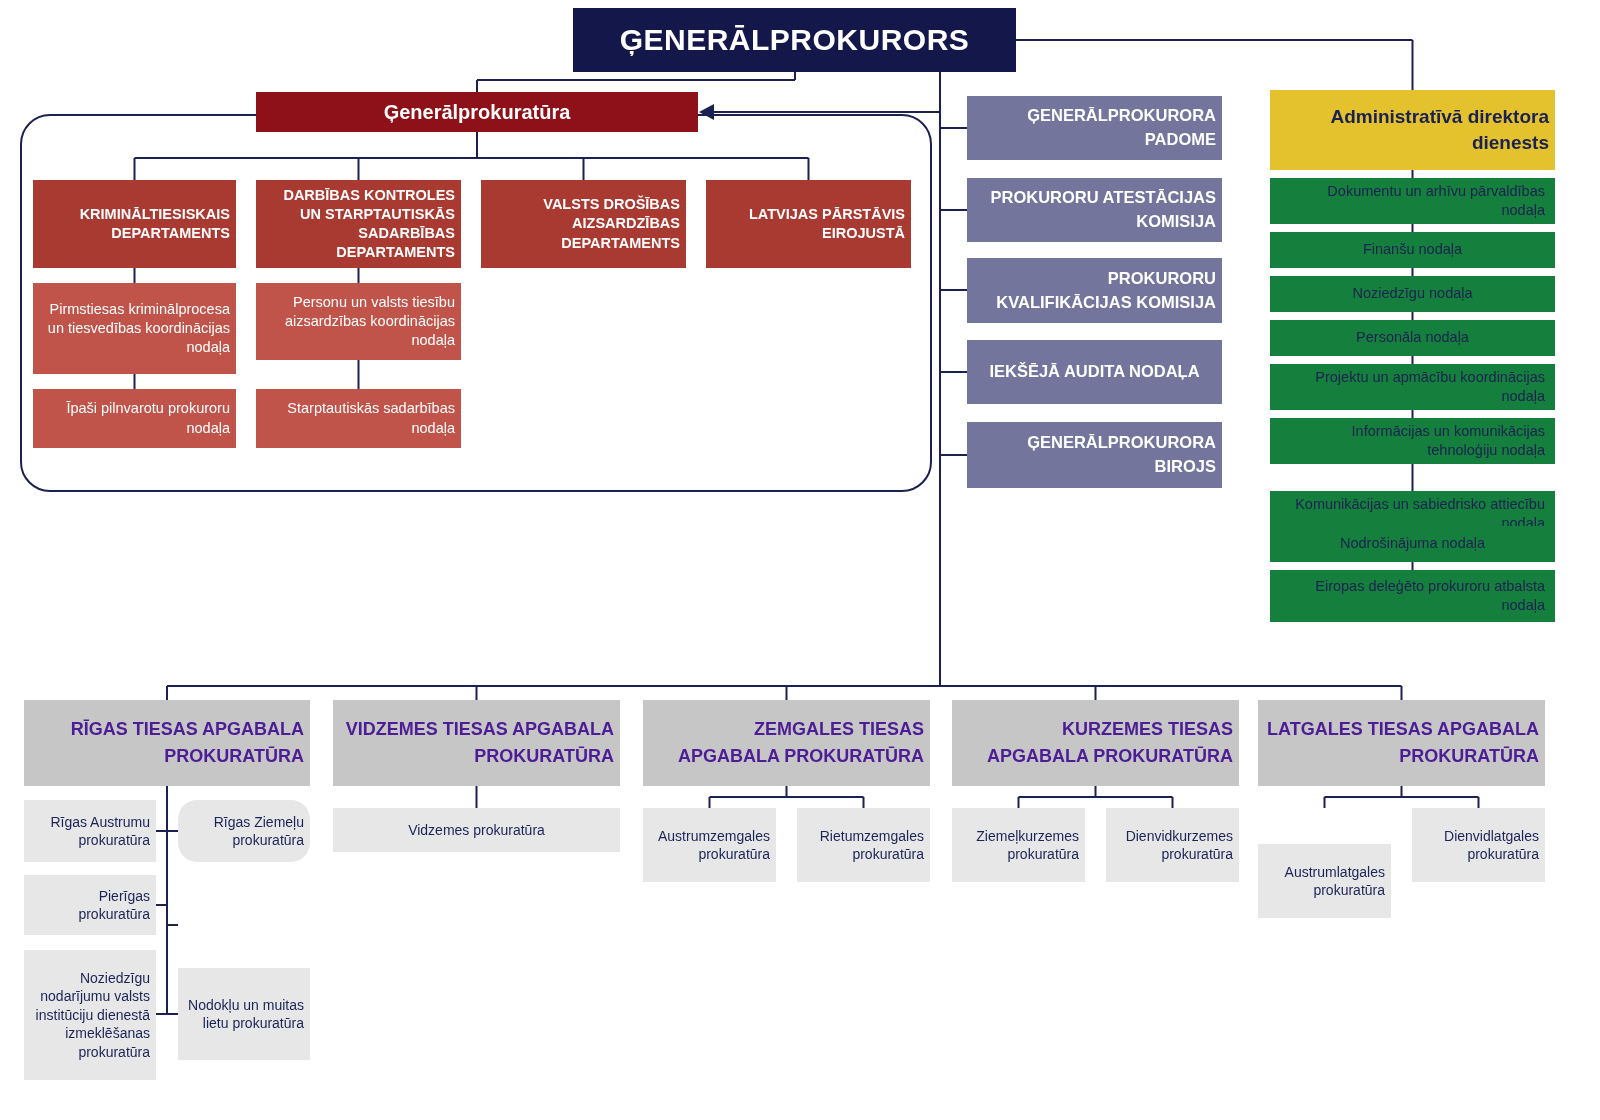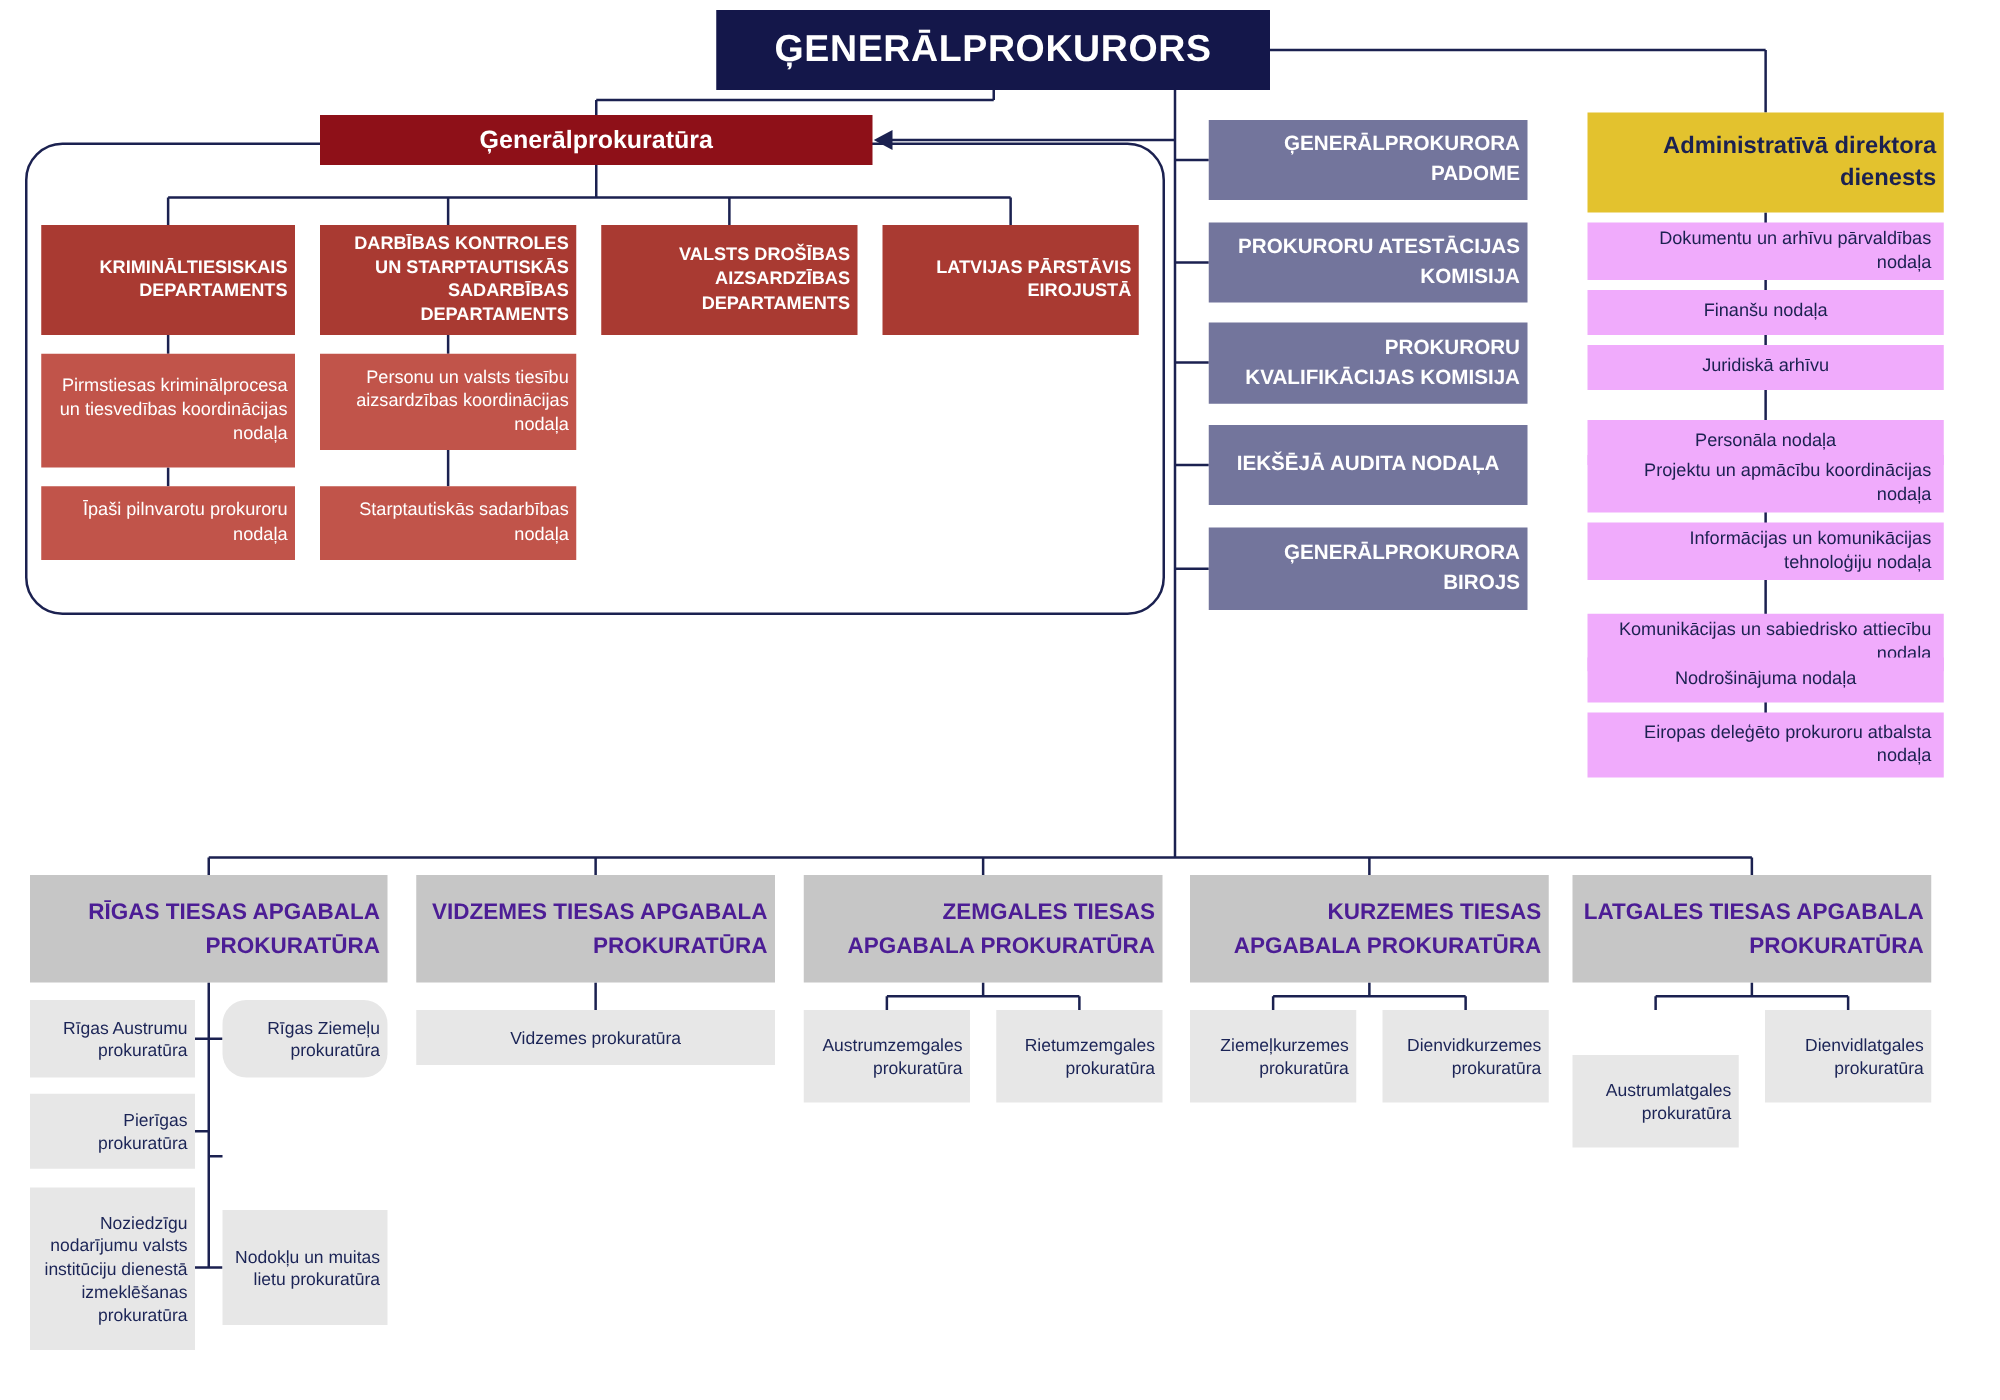--- a/index.html
+++ b/index.html
@@ -22,7 +22,7 @@
   .subred-box { background:#c1544a; color:#ffffff; font-size:14.5px; padding:6px; }
   .purple-box { background:#73759c; color:#ffffff; font-weight:bold; font-size:16.5px; padding:6px; line-height:1.45; }
   .goldhead-box { background:#e3c22e; color:#1b2150; font-weight:bold; font-size:19px; padding:6px; line-height:1.35; }
-  .golditem-box { background:#f0abfc; color:#1b2150; font-size:14.5px; padding:4px 10px; }
+  .golditem-box { background:#15803d; color:#1b2150; font-size:14.5px; padding:4px 10px; }
   .grayhead-box { background:#c6c6c6; color:#4c1d95; font-weight:bold; font-size:18px; padding:6px; line-height:1.5; }
   .grayitem-box { background:#e7e7e7; color:#1b2456; font-size:14px; padding:6px; }
 </style>

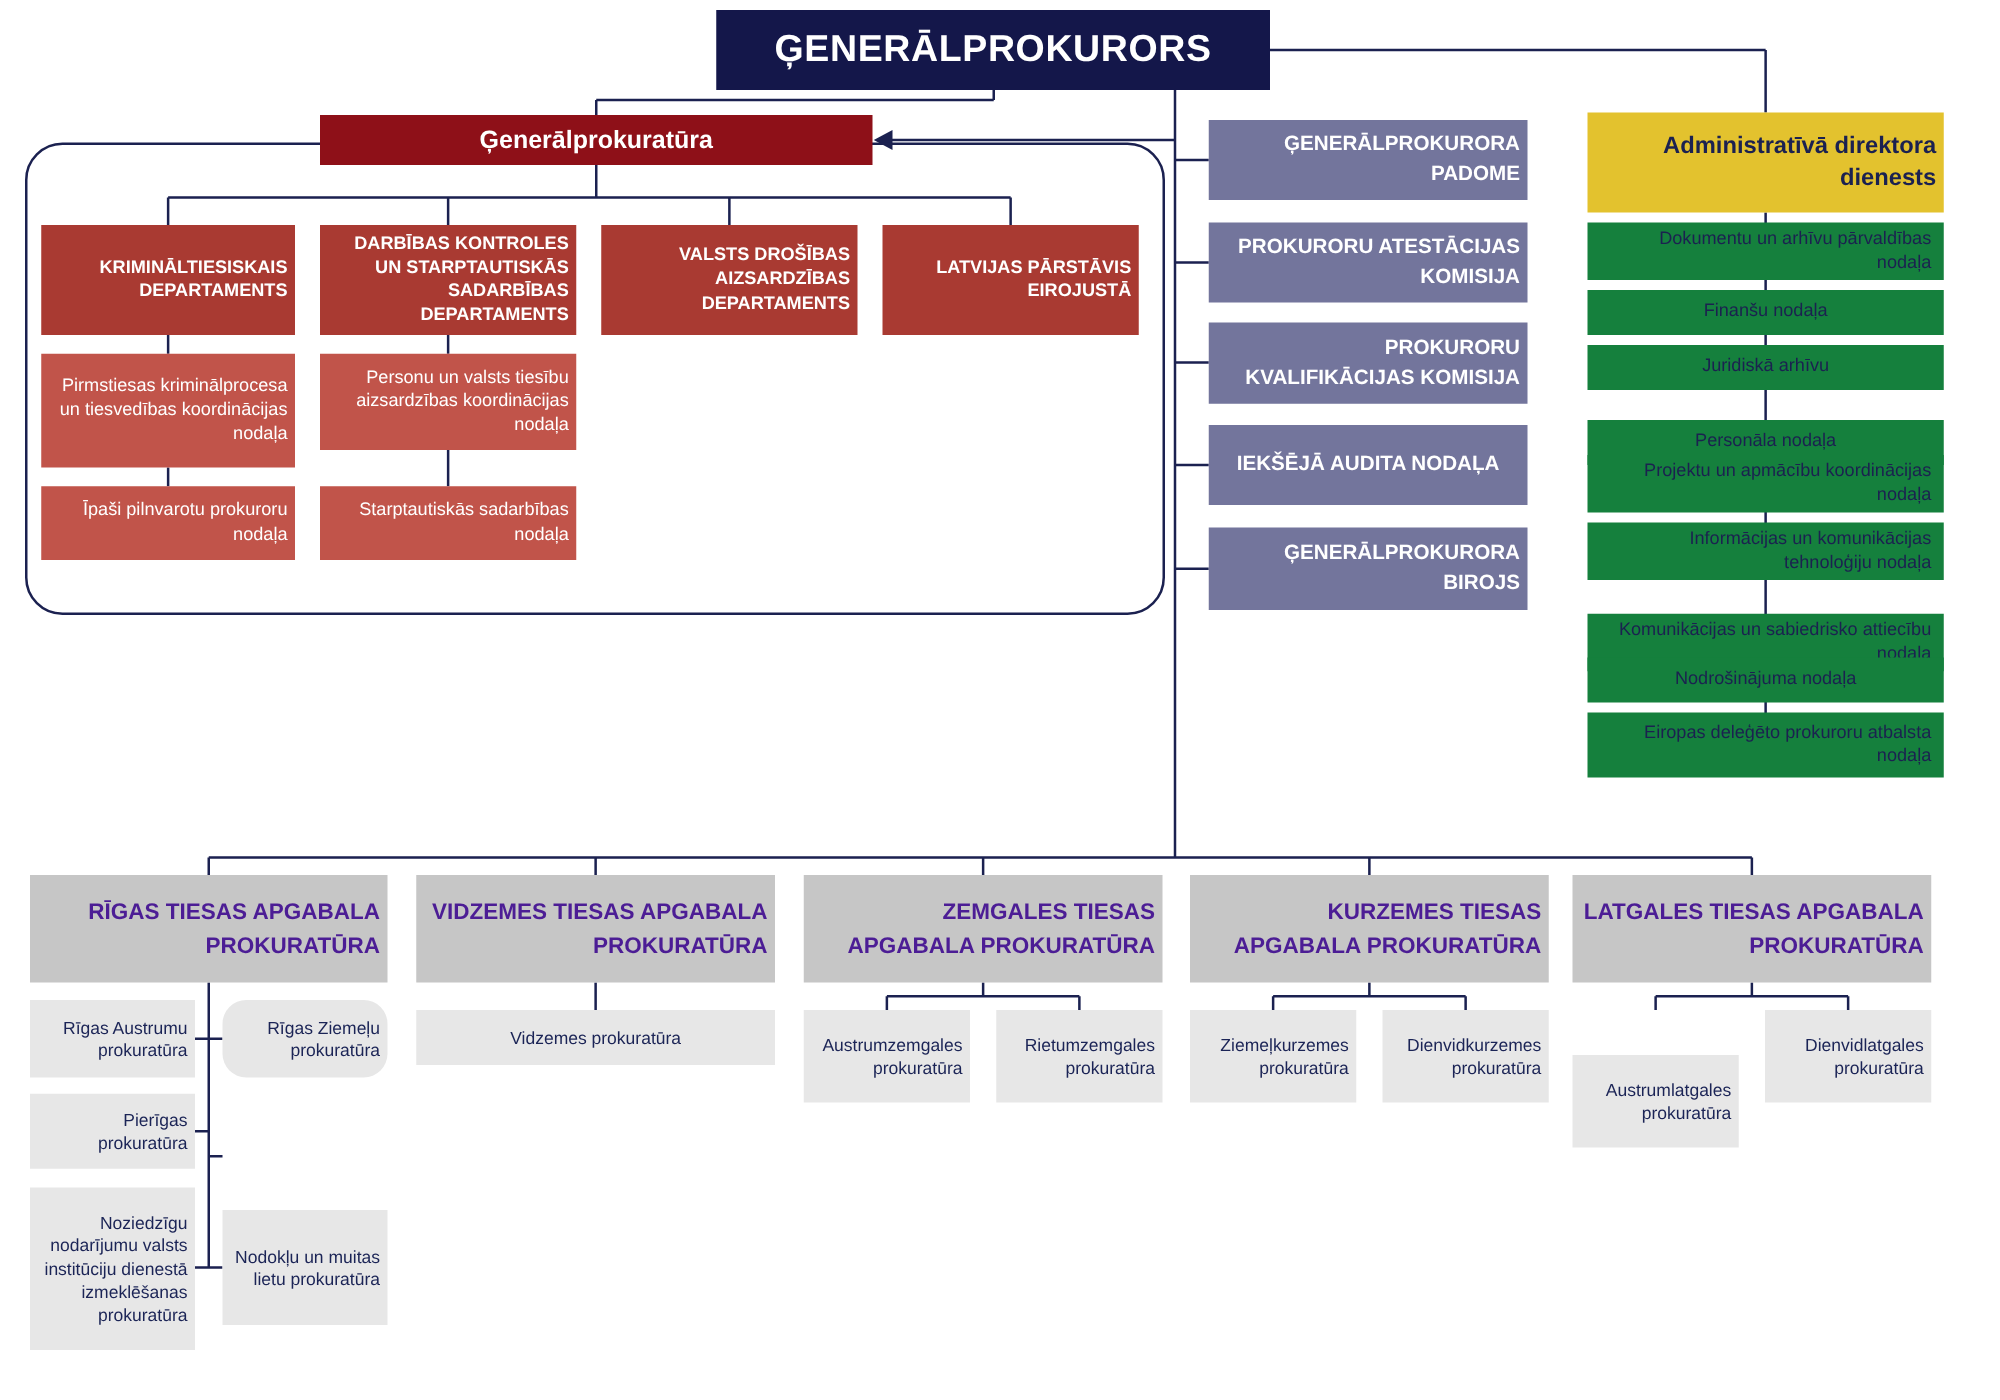--- a/index.html
+++ b/index.html
@@ -79,7 +79,7 @@
   <div class="box goldhead-box" style="left:1270px; top:90px; width:285px; height:80px;">Administratīvā direktora dienests</div>
   <div class="box golditem-box" style="left:1270px; top:178px; width:285px; height:46px;">Dokumentu un arhīvu pārvaldības nodaļa</div>
   <div class="box golditem-box" style="left:1270px; top:232px; width:285px; height:36px;">Finanšu nodaļa</div>
-  <div class="box golditem-box" style="left:1270px; top:276px; width:285px; height:36px;">Juridiskā arhīvu</div>
+  <div class="box golditem-box" style="left:1270px; top:276px; width:285px; height:36px;">Noziedzīgu nodaļa</div>
   <div class="box golditem-box" style="left:1270px; top:320px; width:285px; height:36px;margin-top:16px;">Personāla nodaļa</div>
   <div class="box golditem-box" style="left:1270px; top:364px; width:285px; height:46px;">Projektu un apmācību koordinācijas nodaļa</div>
   <div class="box golditem-box" style="left:1270px; top:418px; width:285px; height:46px;">Informācijas un komunikācijas tehnoloģiju nodaļa</div>

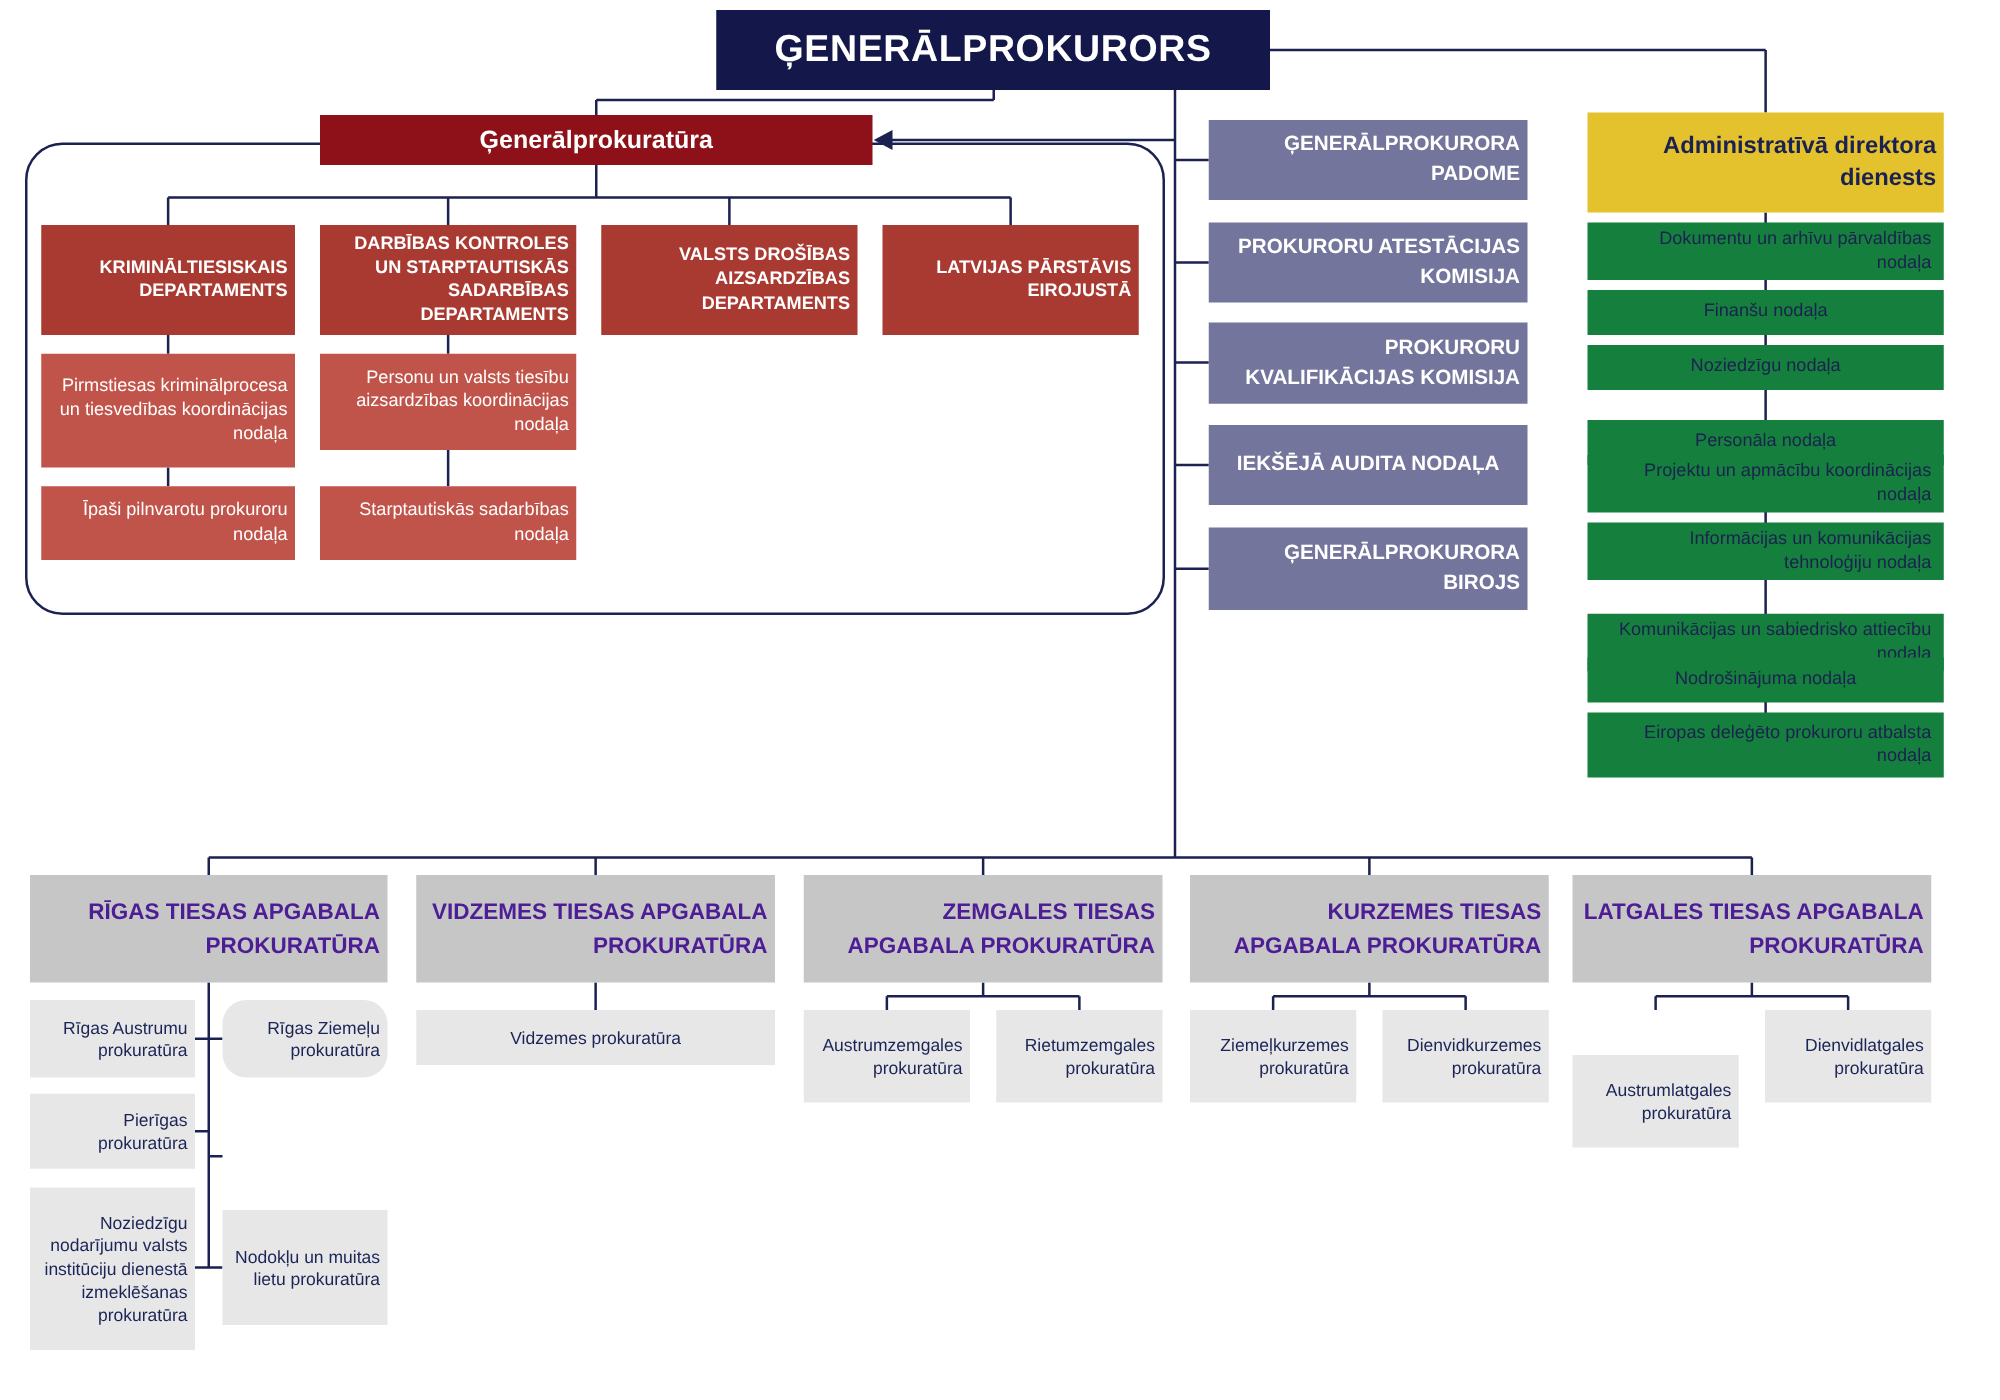--- a/index.html
+++ b/index.html
@@ -80,7 +80,7 @@
   <div class="box golditem-box" style="left:1270px; top:178px; width:285px; height:46px;">Dokumentu un arhīvu pārvaldības nodaļa</div>
   <div class="box golditem-box" style="left:1270px; top:232px; width:285px; height:36px;">Finanšu nodaļa</div>
   <div class="box golditem-box" style="left:1270px; top:276px; width:285px; height:36px;">Noziedzīgu nodaļa</div>
-  <div class="box golditem-box" style="left:1270px; top:320px; width:285px; height:36px;margin-top:16px;">Personāla nodaļa</div>
+  <div class="box golditem-box" style="left:1270px; top:320px; width:285px; height:36px;">Personāla nodaļa</div>
   <div class="box golditem-box" style="left:1270px; top:364px; width:285px; height:46px;">Projektu un apmācību koordinācijas nodaļa</div>
   <div class="box golditem-box" style="left:1270px; top:418px; width:285px; height:46px;">Informācijas un komunikācijas tehnoloģiju nodaļa</div>
   <div class="box golditem-box" style="left:1270px; top:472px; width:285px; height:46px;margin-top:19px;">Komunikācijas un sabiedrisko attiecību nodaļa</div>

